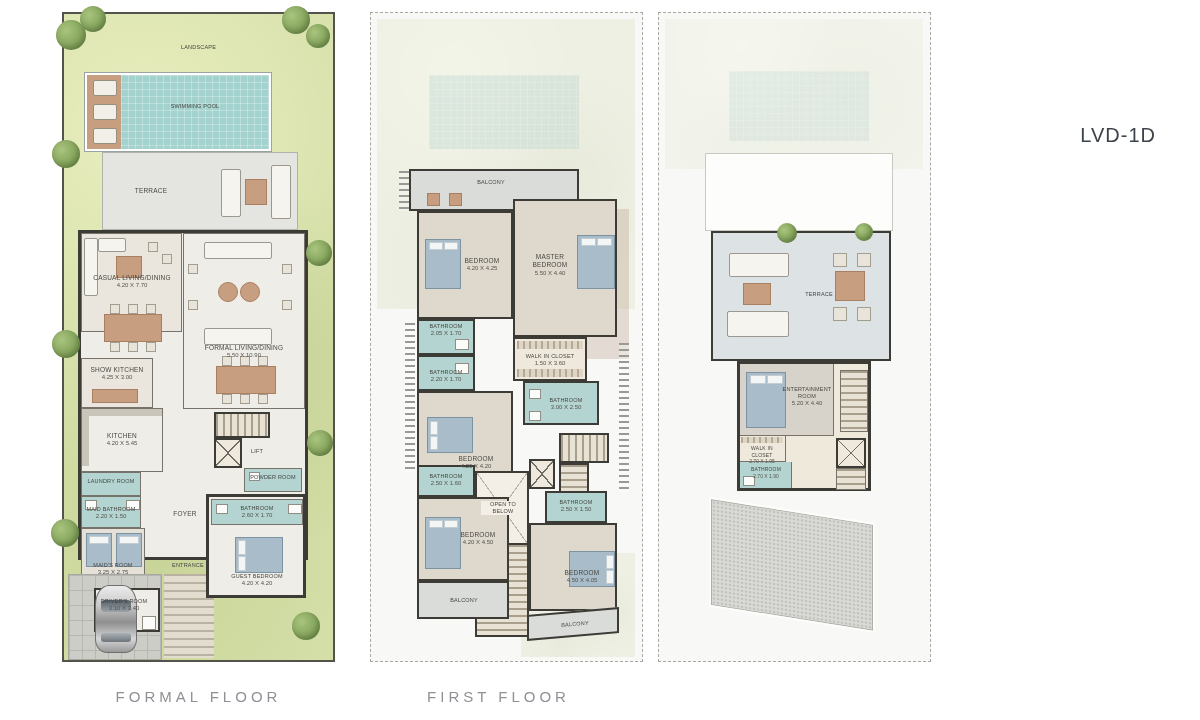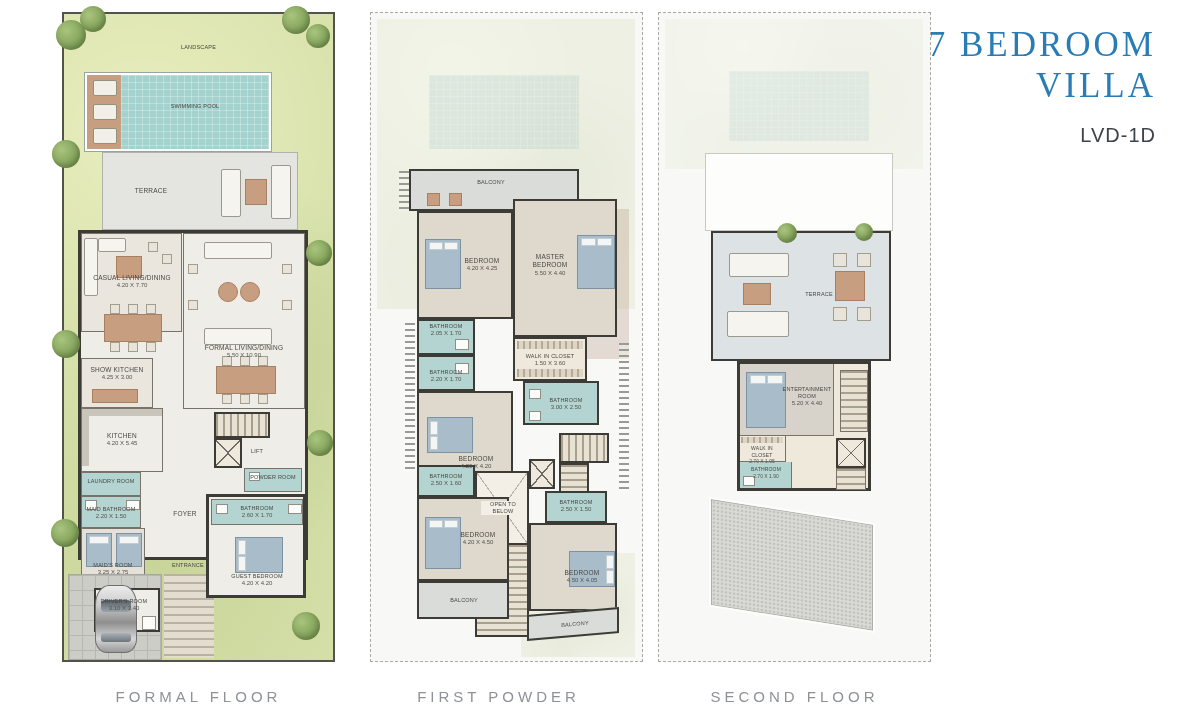--- a/index.html
+++ b/index.html
@@ -75,10 +75,6 @@
 
 <div id="scene">
 
-  <div class="title">
-    <div>7 BEDROOM</div>
-    <div>VILLA</div>
-  </div>
   <div class="unitcode">LVD-1D</div>
 
   <div class="panel grass border-solid" style="left:62px;top:12px;width:273px;height:650px;">

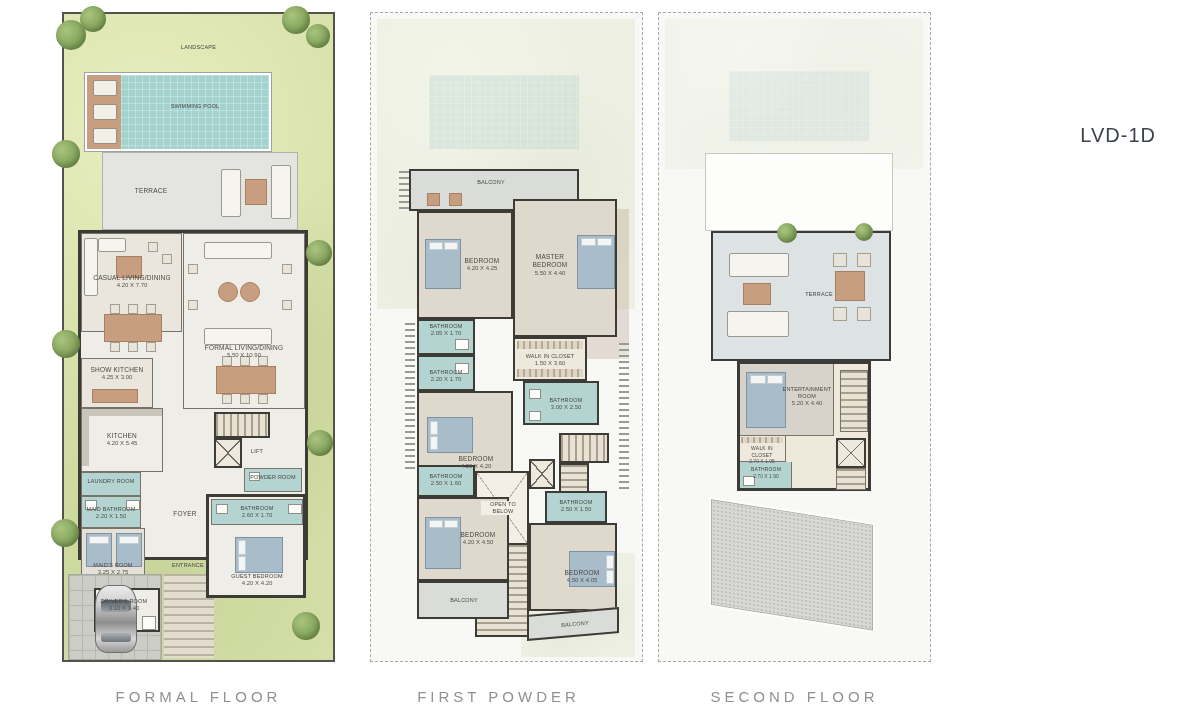--- a/index.html
+++ b/index.html
@@ -434,7 +434,7 @@
   </div>
 
   <div class="floorlabel" style="left:62px;top:688px;width:273px;">FORMAL FLOOR</div>
-  <div class="floorlabel" style="left:362px;top:688px;width:273px;">FIRST POWDER</div>
+  <div class="floorlabel" style="left:362px;top:688px;width:273px;">FIRST FLOOR</div>
   <div class="floorlabel" style="left:658px;top:688px;width:273px;">SECOND FLOOR</div>
 </div>
 

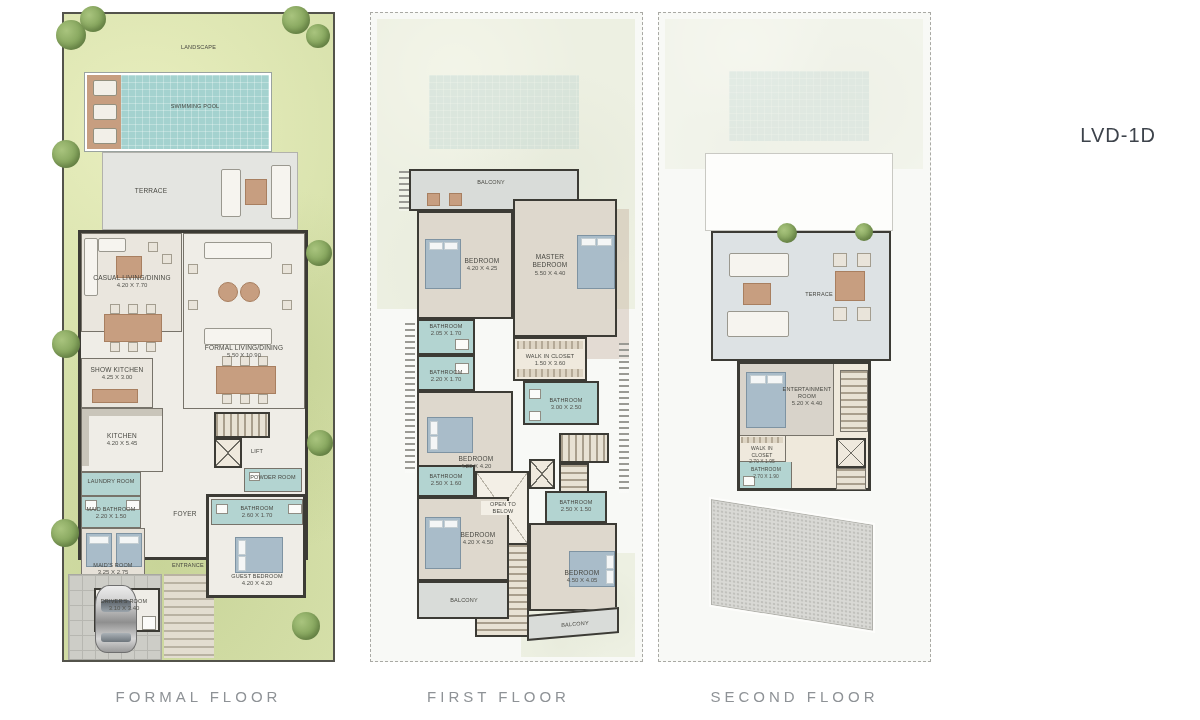--- a/index.html
+++ b/index.html
@@ -435,7 +435,6 @@
 
   <div class="floorlabel" style="left:62px;top:688px;width:273px;">FORMAL FLOOR</div>
   <div class="floorlabel" style="left:362px;top:688px;width:273px;">FIRST FLOOR</div>
-  <div class="floorlabel" style="left:658px;top:688px;width:273px;">SECOND FLOOR</div>
 </div>
 
 </body></html>

